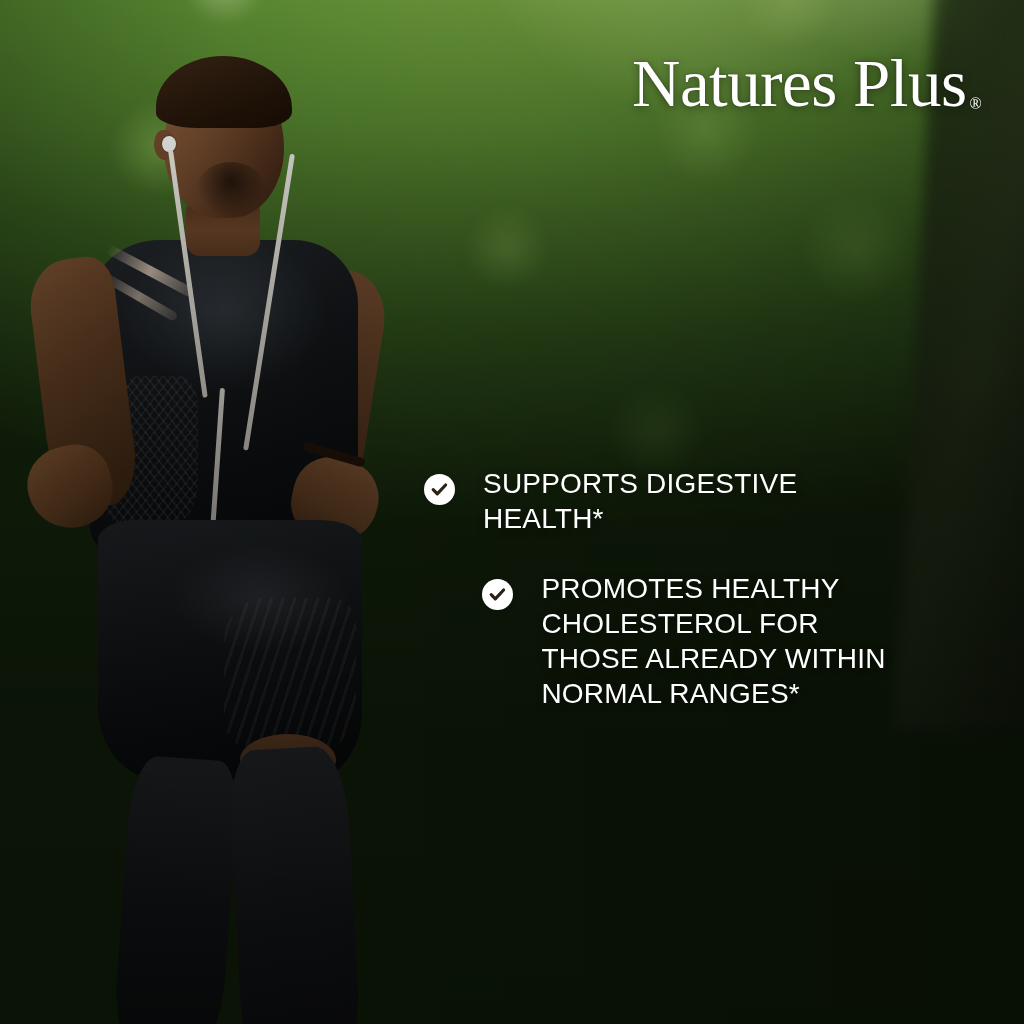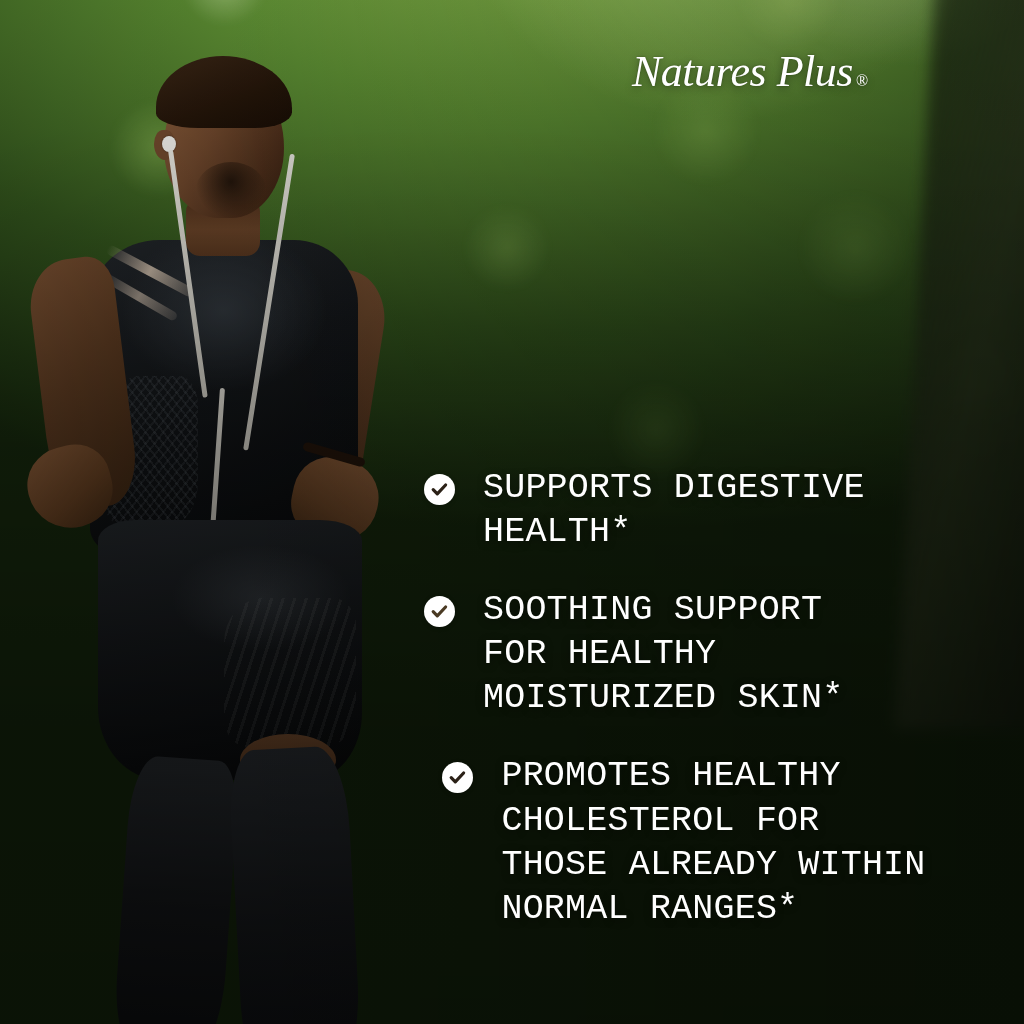--- a/index.html
+++ b/index.html
@@ -232,11 +232,10 @@
   }
   .logo-word {
     font-family:"Liberation Serif", "DejaVu Serif", serif;
-    font-size:44px;
+    font-size:67px;
     line-height:1;
     letter-spacing:-0.5px;
     white-space:nowrap;
-    font-style:italic;
   }
   .logo-reg {
     font-family:"Liberation Serif","DejaVu Serif",serif;

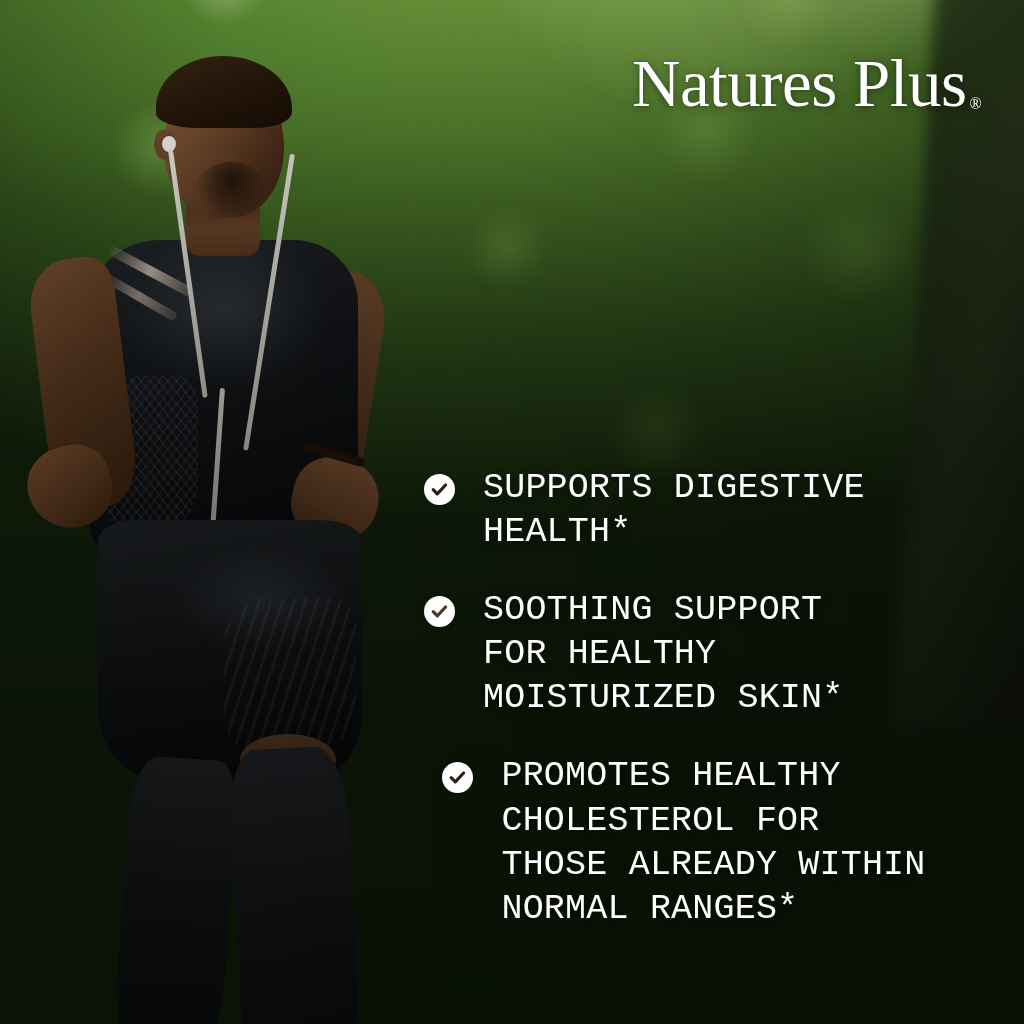--- a/index.html
+++ b/index.html
@@ -271,8 +271,8 @@
   .bullet-text {
     margin-left:28px;
     color:#ffffff;
-    font-family:Liberation Mono, monospace;
-    font-size:35px;
+    font-family:Liberation Sans, sans-serif;
+    font-size:28px;
     line-height:1.26;
     letter-spacing:0.2px;
     text-shadow:0 2px 8px rgba(0,0,0,0.45);

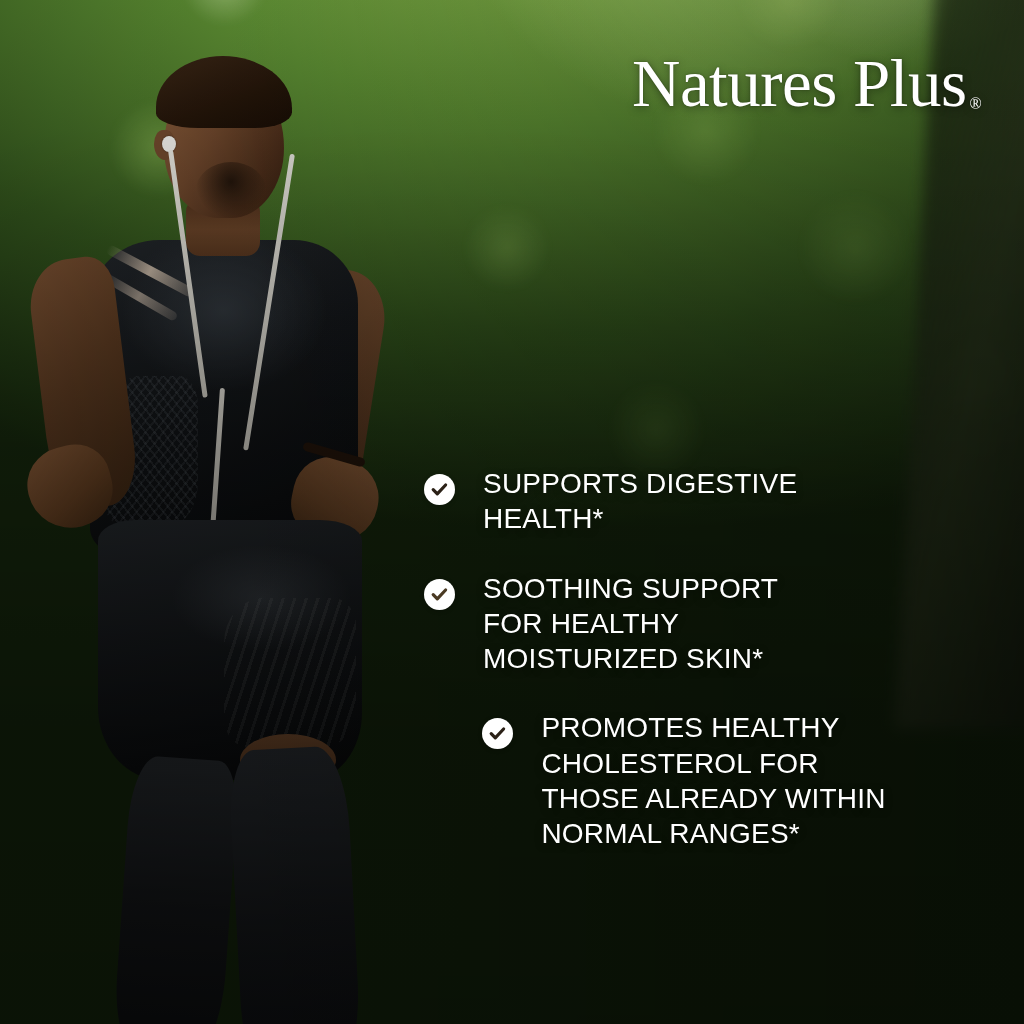--- a/index.html
+++ b/index.html
@@ -340,16 +340,6 @@
 HEALTH*</span>
     </div>
 
-    <div class="bullet">
-      <span class="check">
-        <svg width="19" height="19" viewBox="0 0 19 19" aria-hidden="true">
-          <path d="M3.2 9.6 L7.3 13.8 L15.6 5.0" fill="none" stroke="#4A3A23" stroke-width="3.2" stroke-linecap="round" stroke-linejoin="round"></path>
-        </svg>
-      </span>
-      <span class="bullet-text">SOOTHING SUPPORT
-FOR HEALTHY
-MOISTURIZED SKIN*</span>
-    </div>
 
     <div class="bullet">
       <span class="check">

